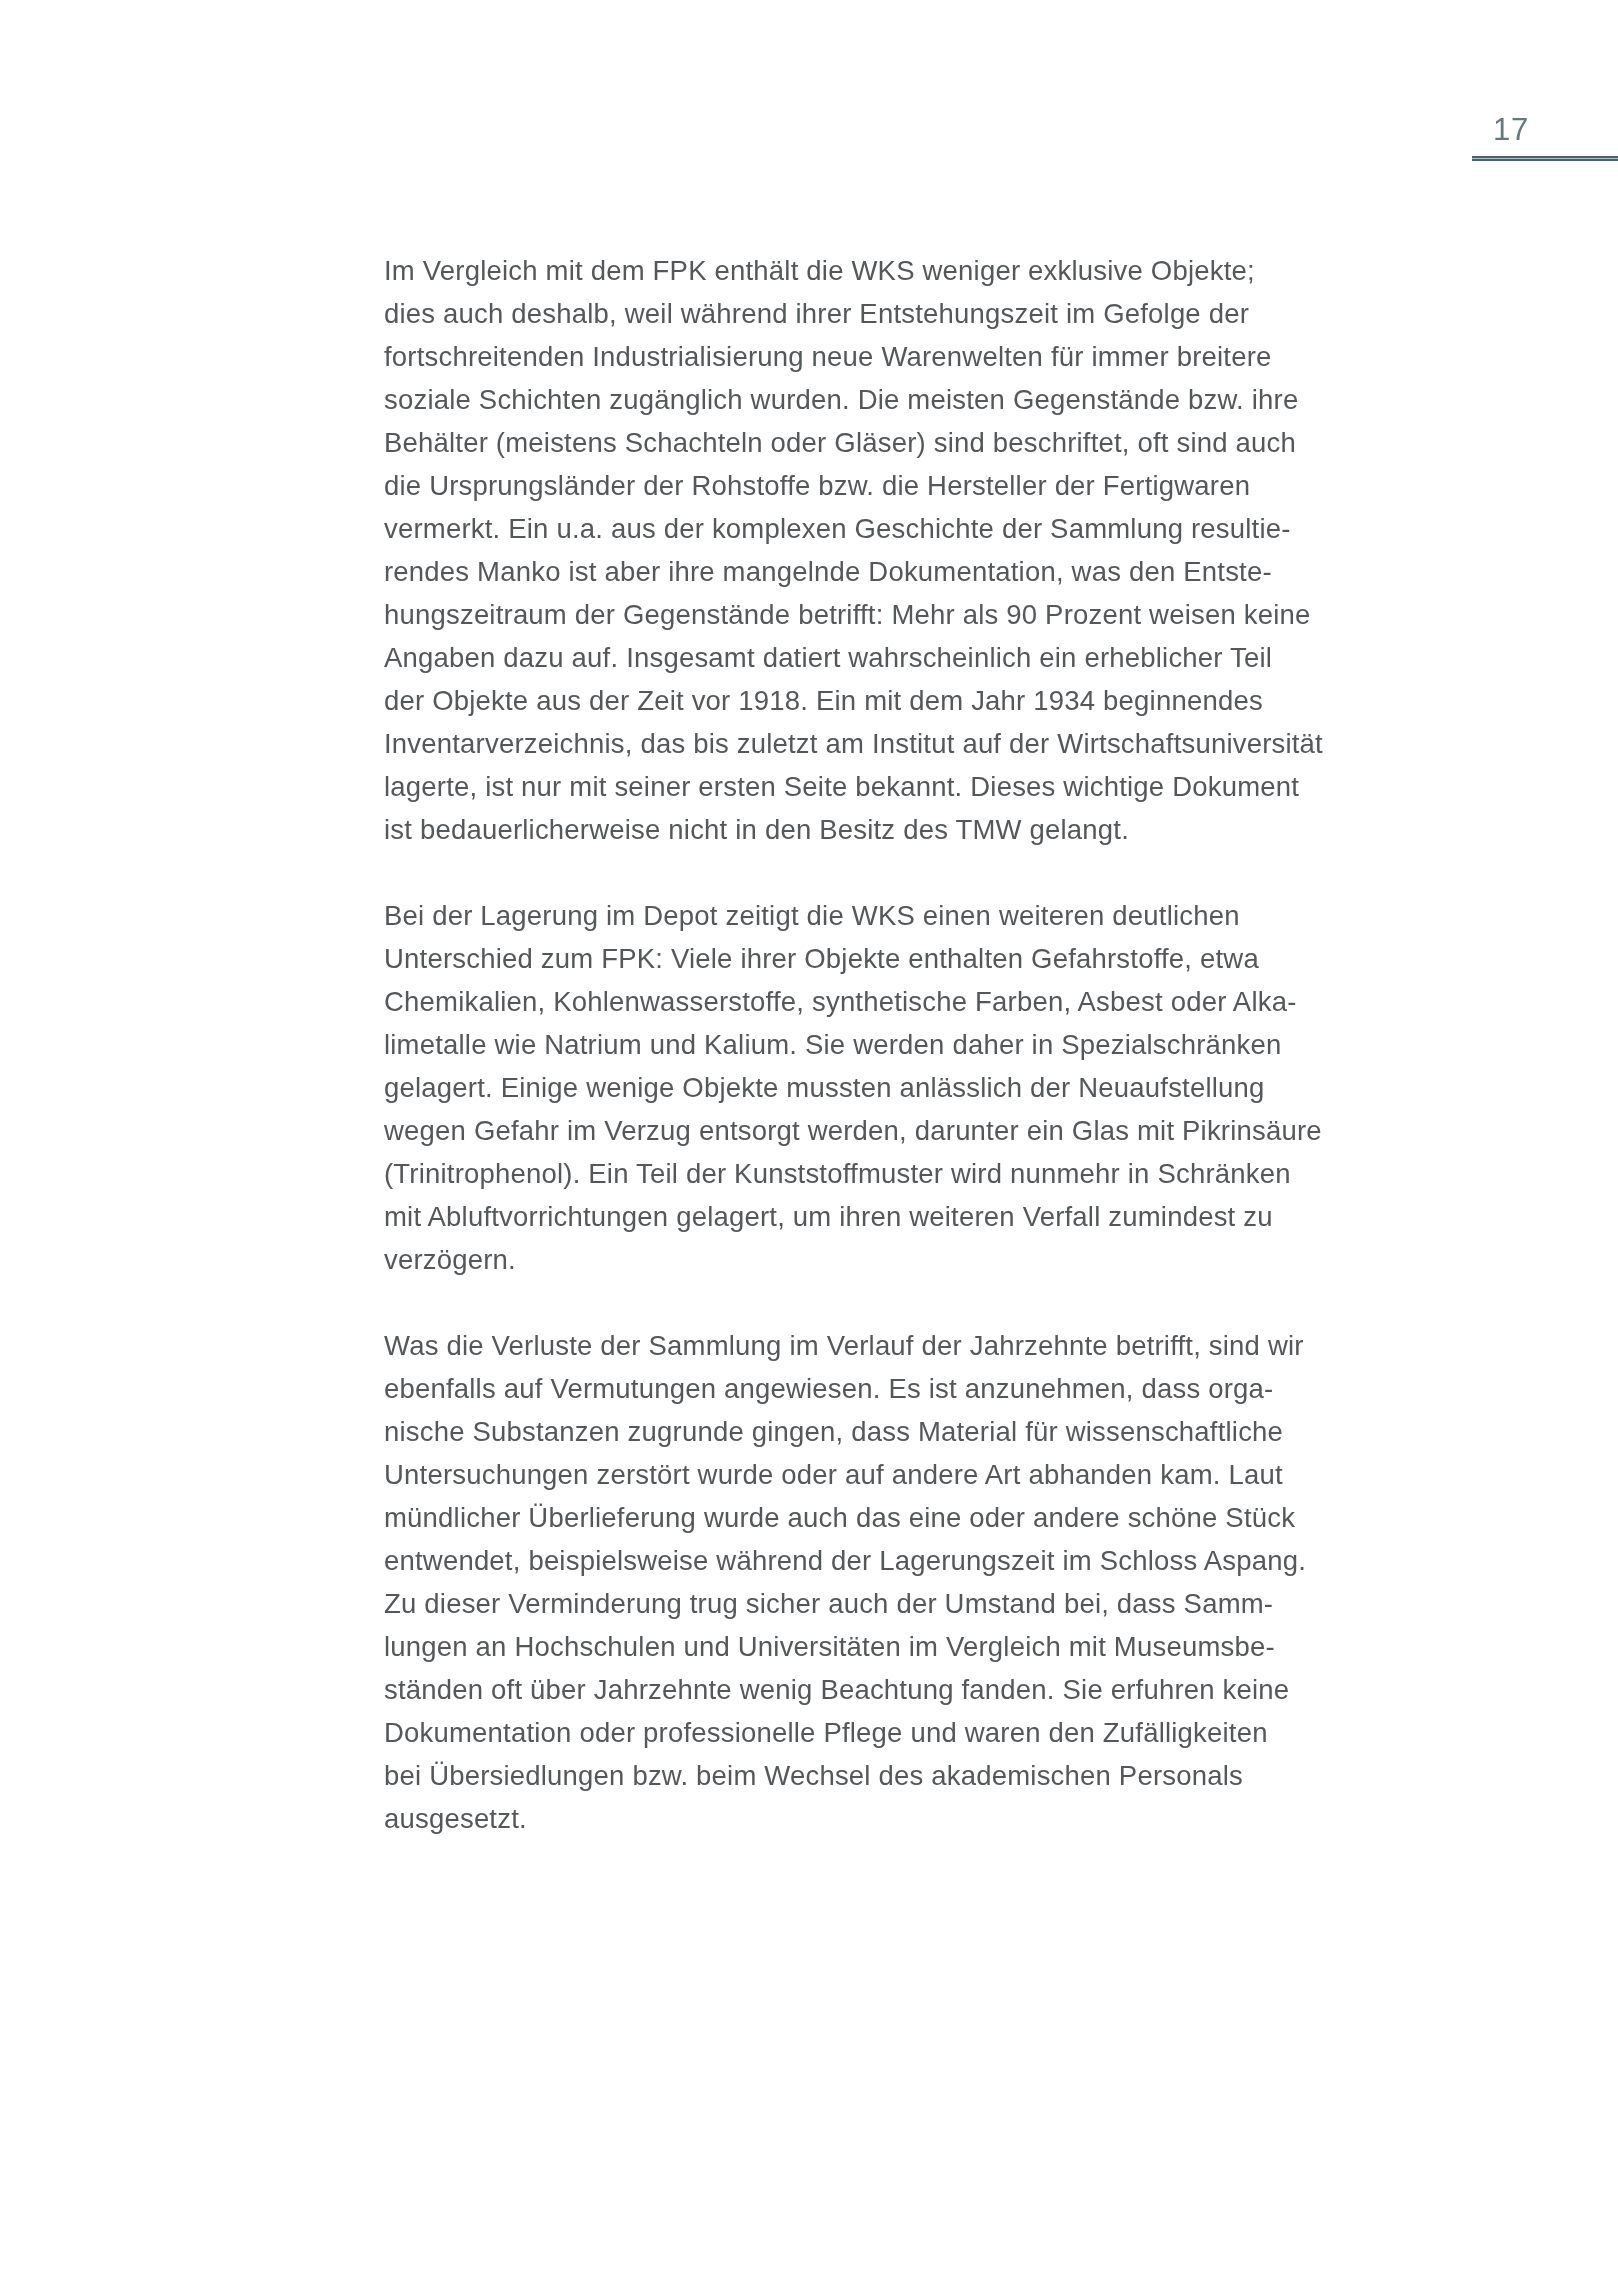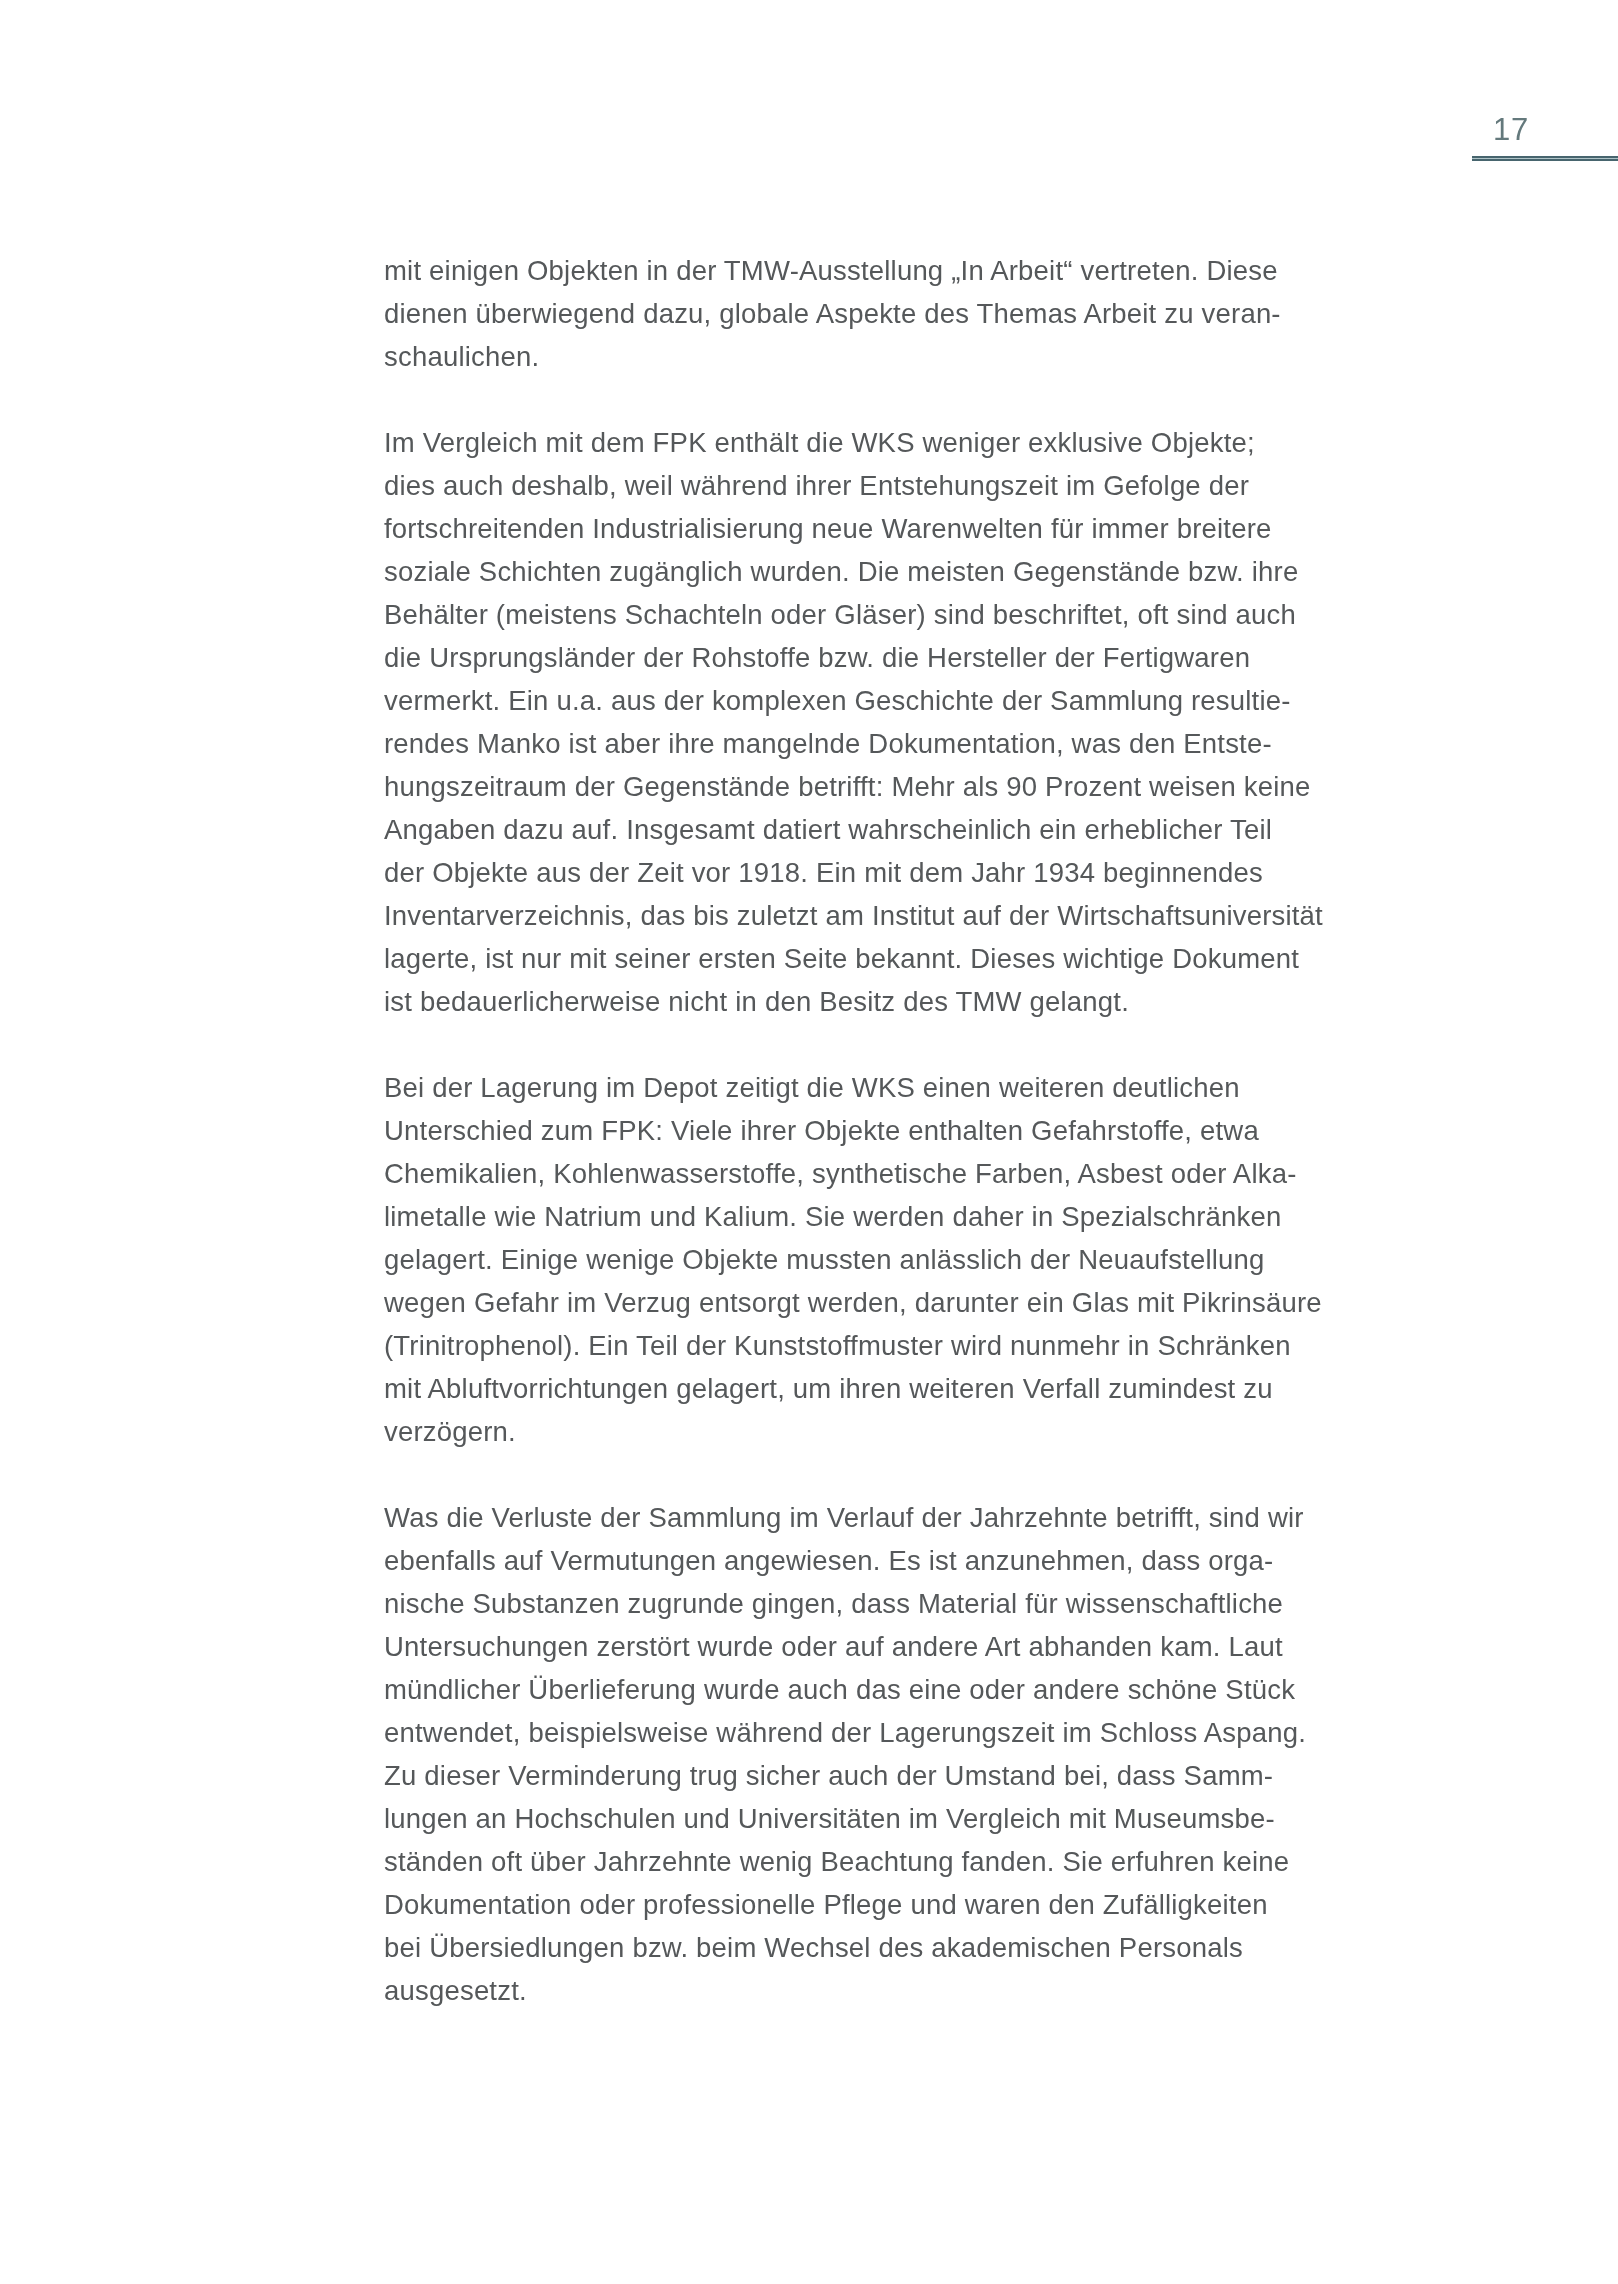--- a/index.html
+++ b/index.html
@@ -65,9 +65,6 @@
   <div class="header-rule"></div>
 
   <main class="body-text" id="body-text">
-      <p class="paragraph">mit einigen Objekten in der TMW-Ausstellung „In Arbeit“ vertreten. Diese
-dienen überwiegend dazu, globale Aspekte des Themas Arbeit zu veran-
-schaulichen.</p>
       <p class="paragraph">Im Vergleich mit dem FPK enthält die WKS weniger exklusive Objekte;
 dies auch deshalb, weil während ihrer Entstehungszeit im Gefolge der
 fortschreitenden Industrialisierung neue Warenwelten für immer breitere

